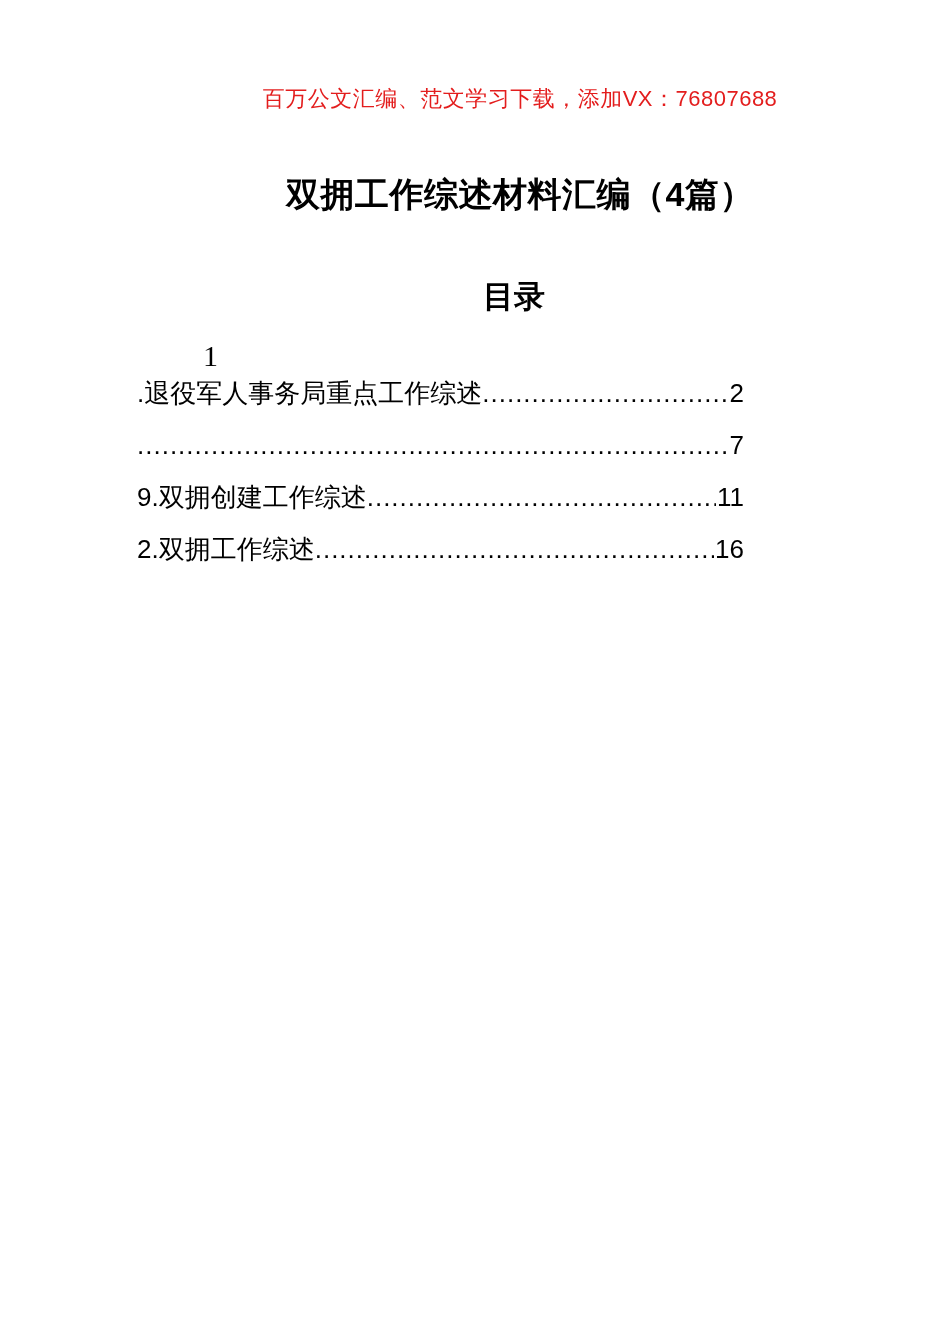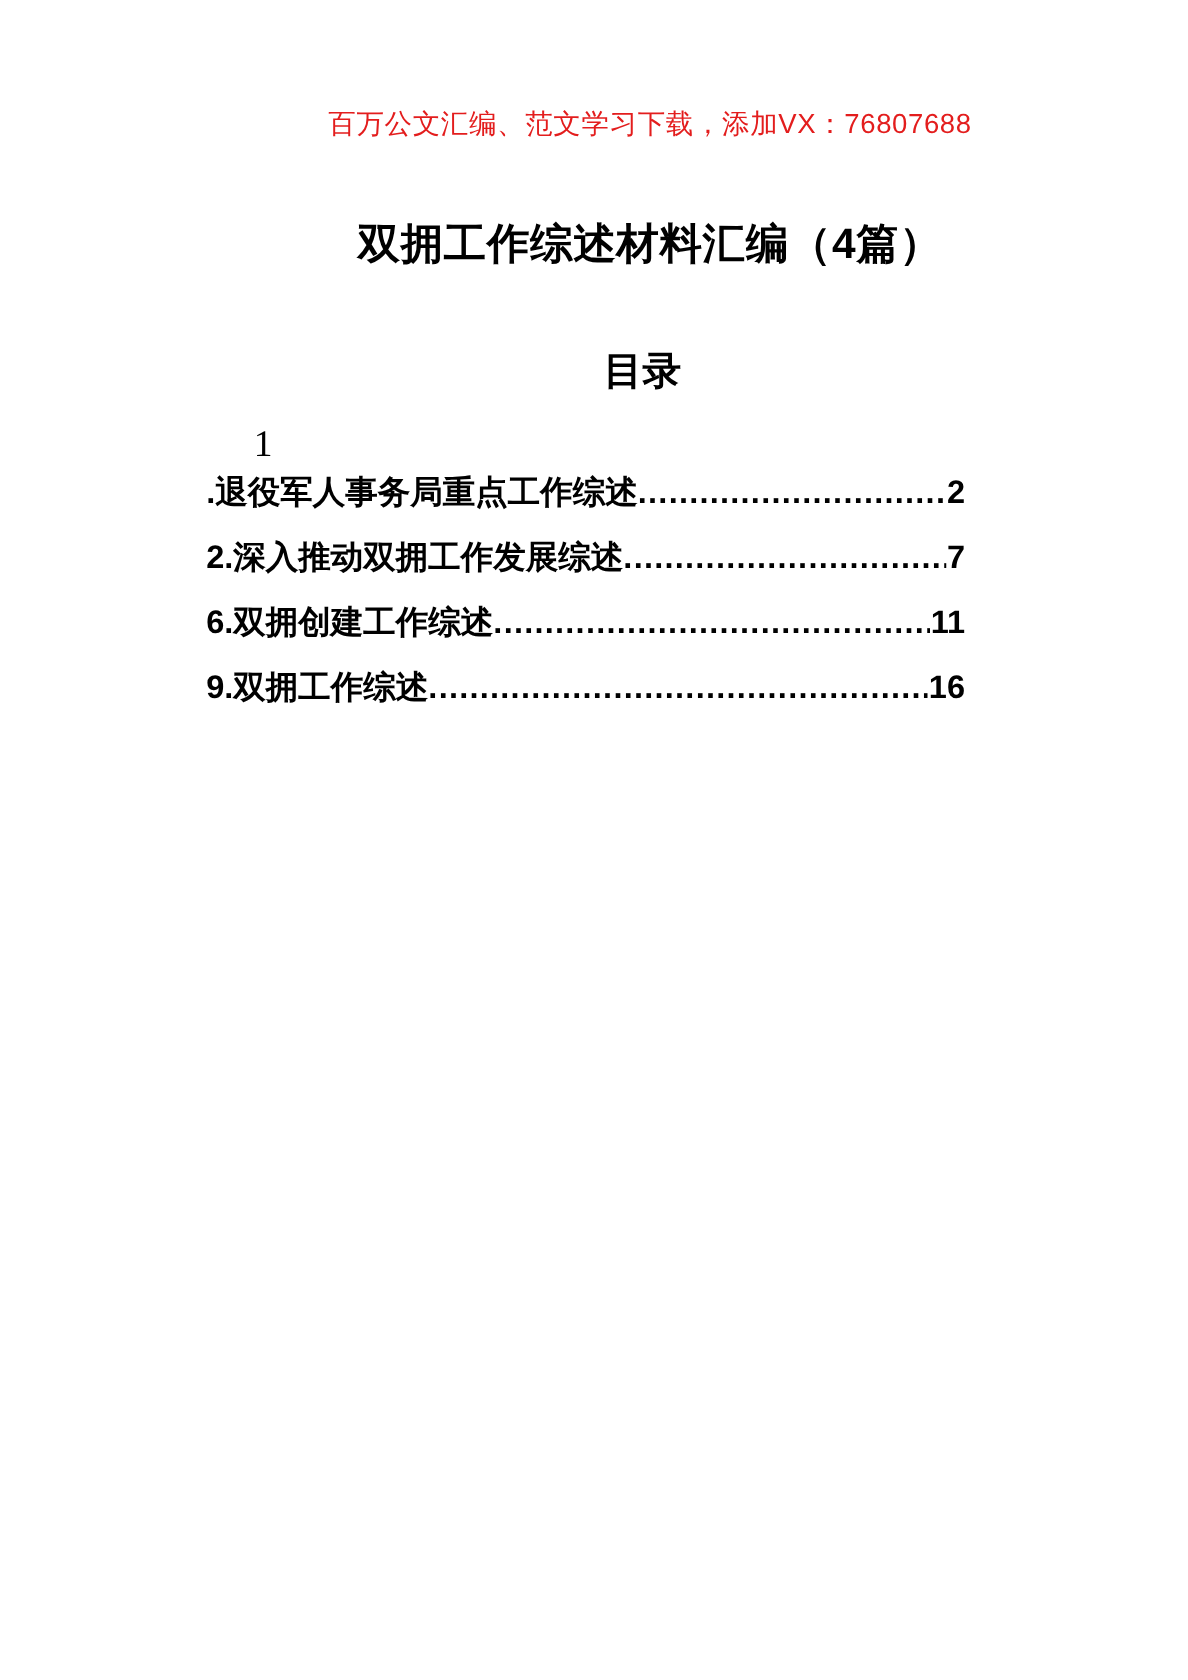--- a/index.html
+++ b/index.html
@@ -41,11 +41,10 @@
     line-height: 36px;
   }
   .toc {
-    margin: 6px 0 0 120px;
+    margin: 6px 0 0 92px;
     width: 607px;
     font-size: 26px;
     line-height: 1;
-    font-weight: bold;
   }
   .toc-row {
     display: flex;

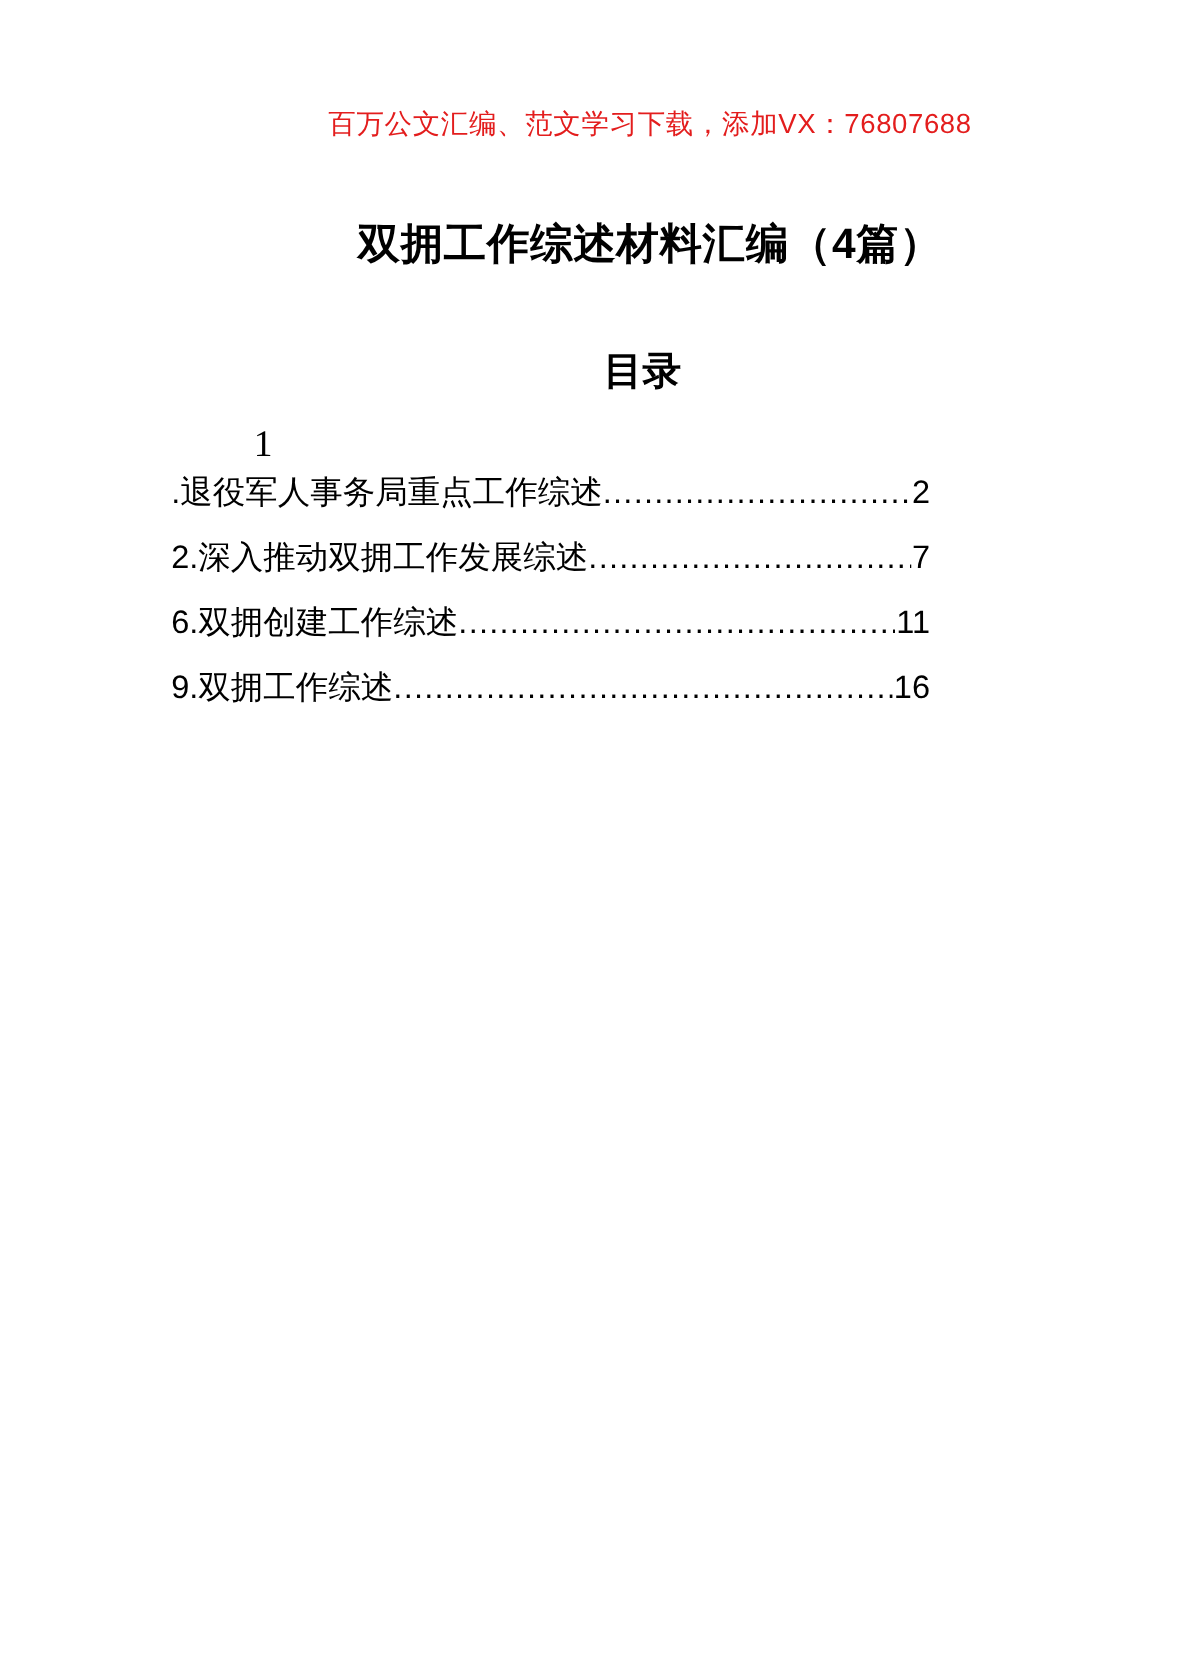--- a/index.html
+++ b/index.html
@@ -90,7 +90,6 @@
     </div>
 
     <div class="toc-row">
-      <span class="toc-label">2.深入推动双拥工作发展综述</span>
       <span class="toc-leader">........................................................................................................................</span>
       <span class="toc-page">7</span>
     </div>

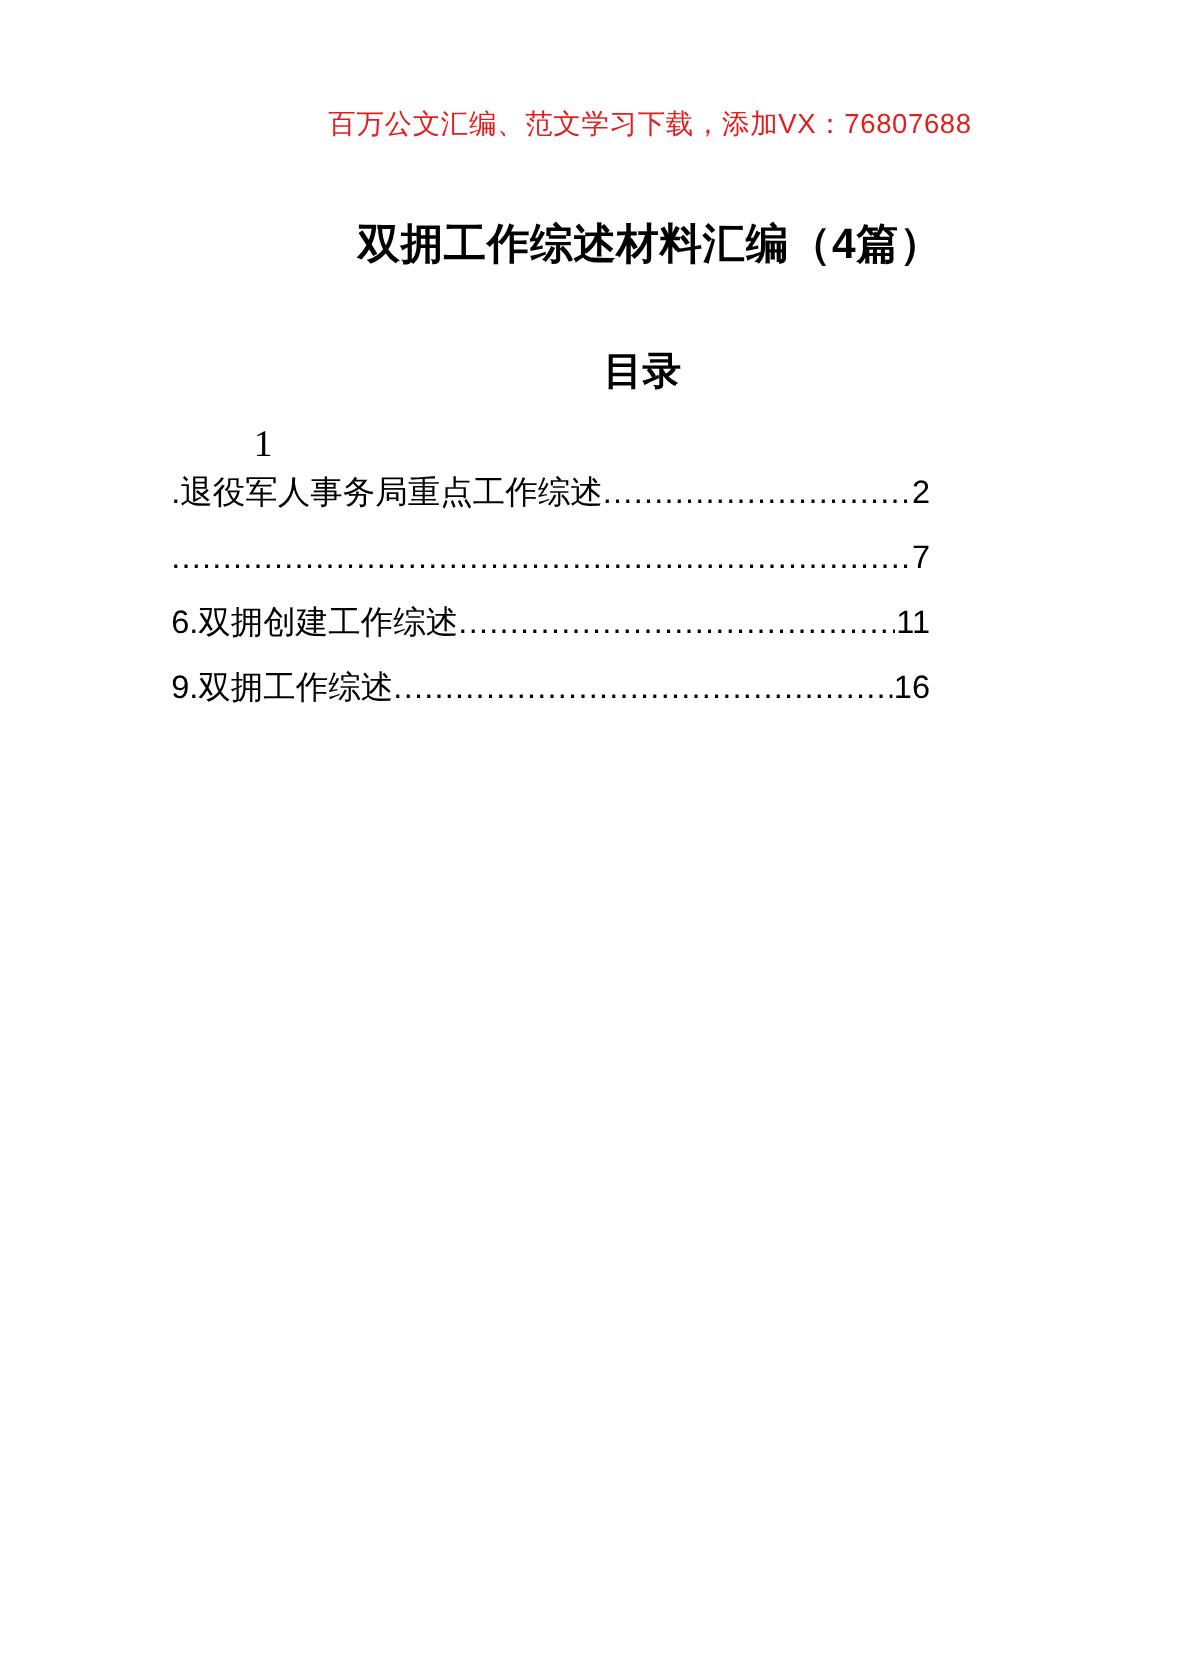--- a/index.html
+++ b/index.html
@@ -95,7 +95,7 @@
     </div>
 
     <div class="toc-row">
-      <span class="toc-label">6.双拥创建工作综述</span>
+      <span class="toc-label">9.双拥创建工作综述</span>
       <span class="toc-leader">........................................................................................................................</span>
       <span class="toc-page">11</span>
     </div>

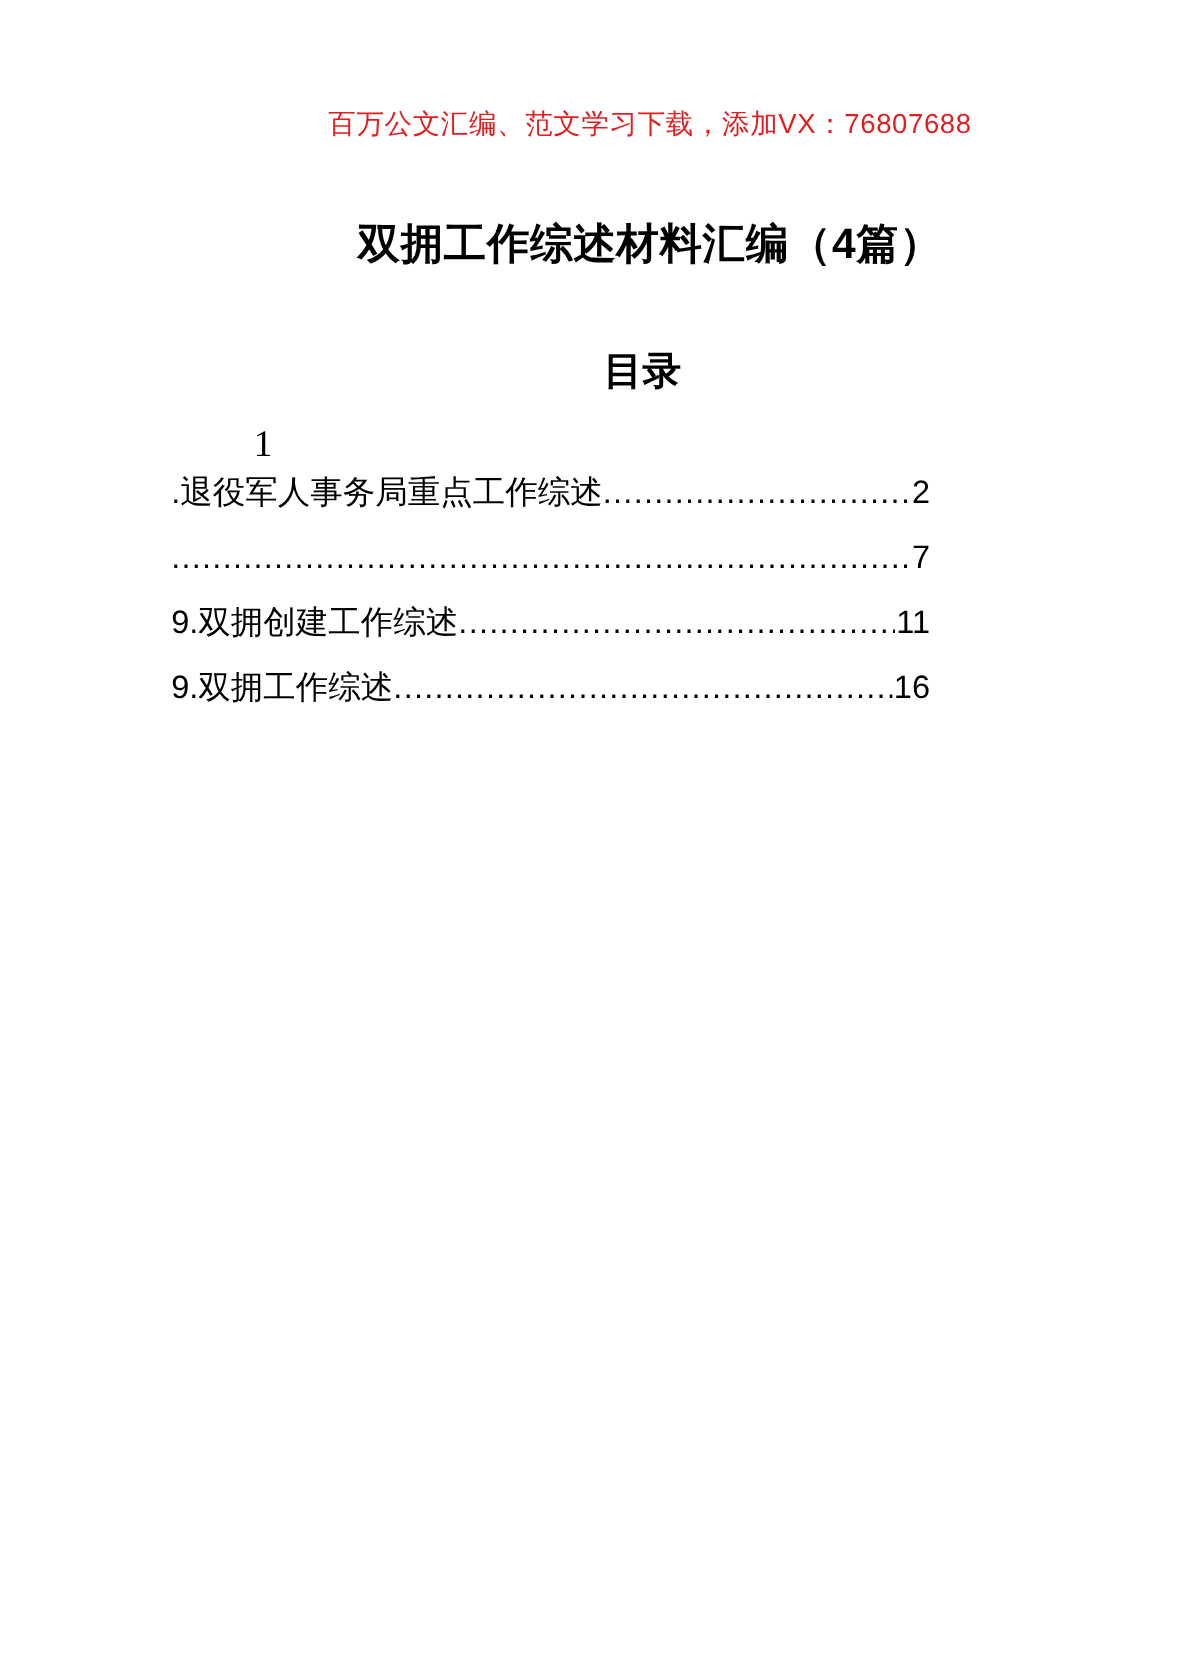--- a/index.html
+++ b/index.html
@@ -101,7 +101,7 @@
     </div>
 
     <div class="toc-row">
-      <span class="toc-label">9.双拥工作综述</span>
+      <span class="toc-label">2.双拥工作综述</span>
       <span class="toc-leader">........................................................................................................................</span>
       <span class="toc-page">16</span>
     </div>

